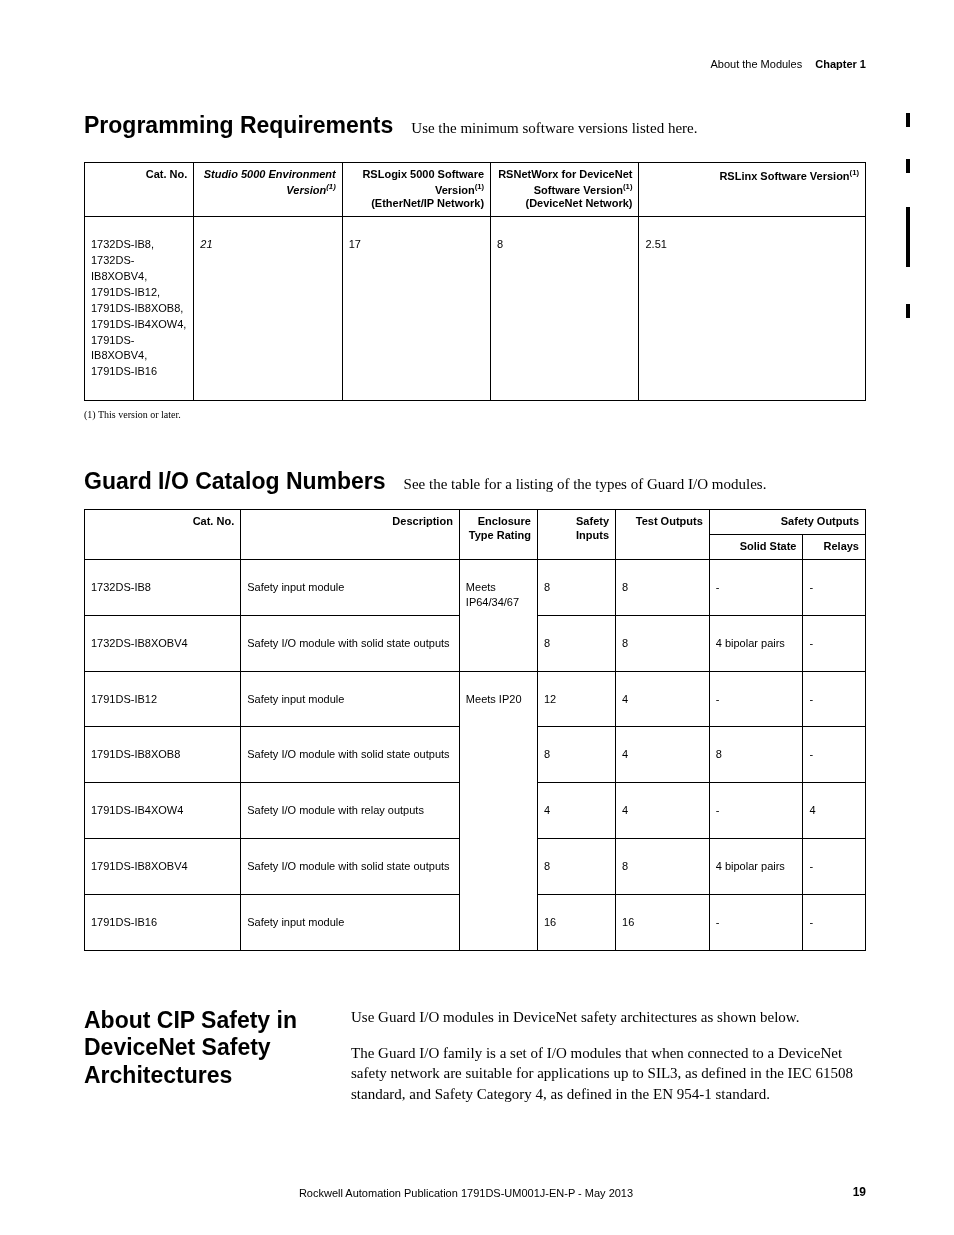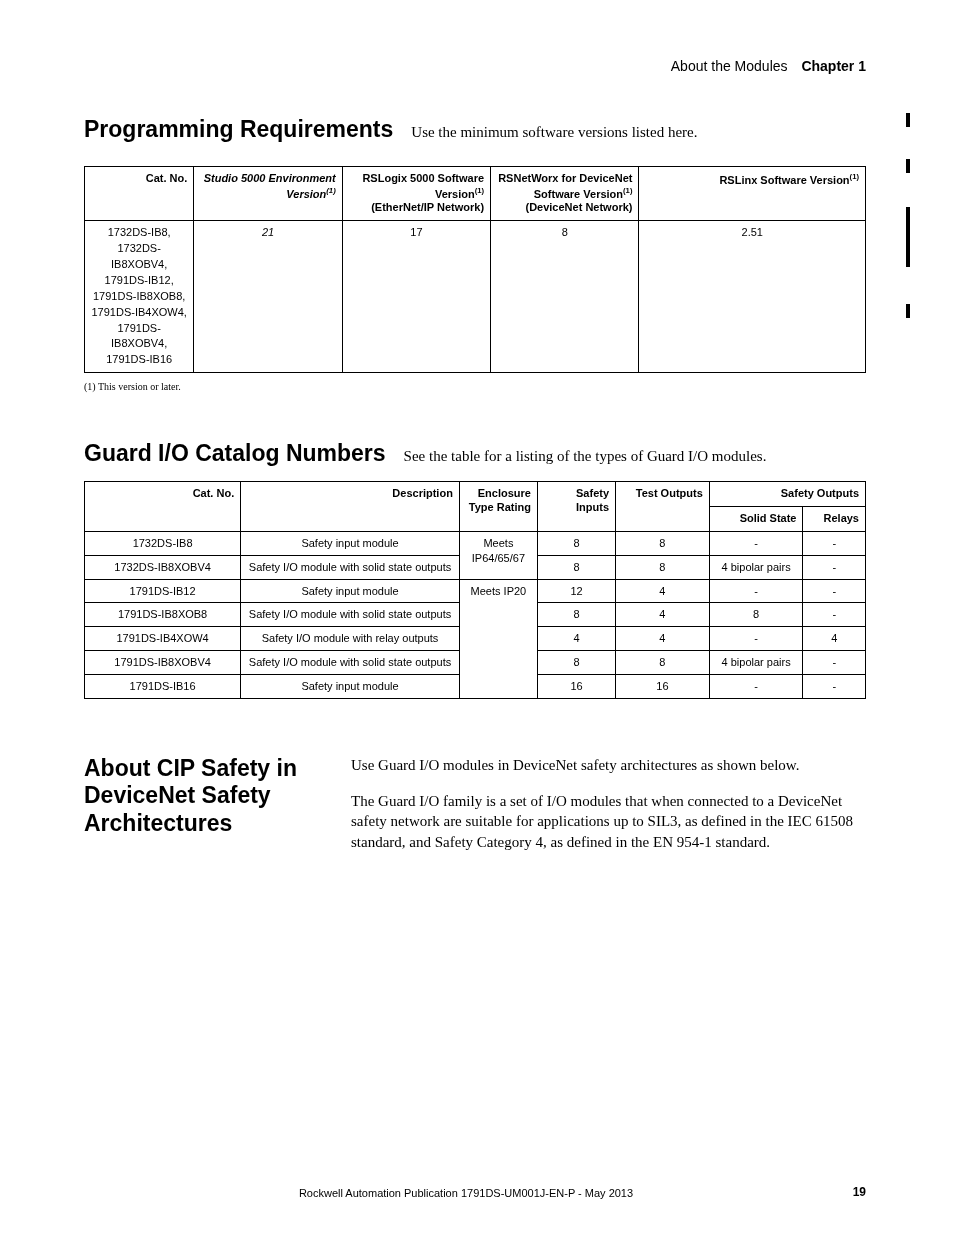--- a/index.html
+++ b/index.html
@@ -15,7 +15,7 @@
     .page-header {
       text-align: right;
       font-family: Arial, Helvetica, sans-serif;
-      font-size: 14px;
+      font-size: 11px;
       margin-bottom: 42px;
     }
     .page-header .chapter { font-weight: bold; margin-left: 10px; }

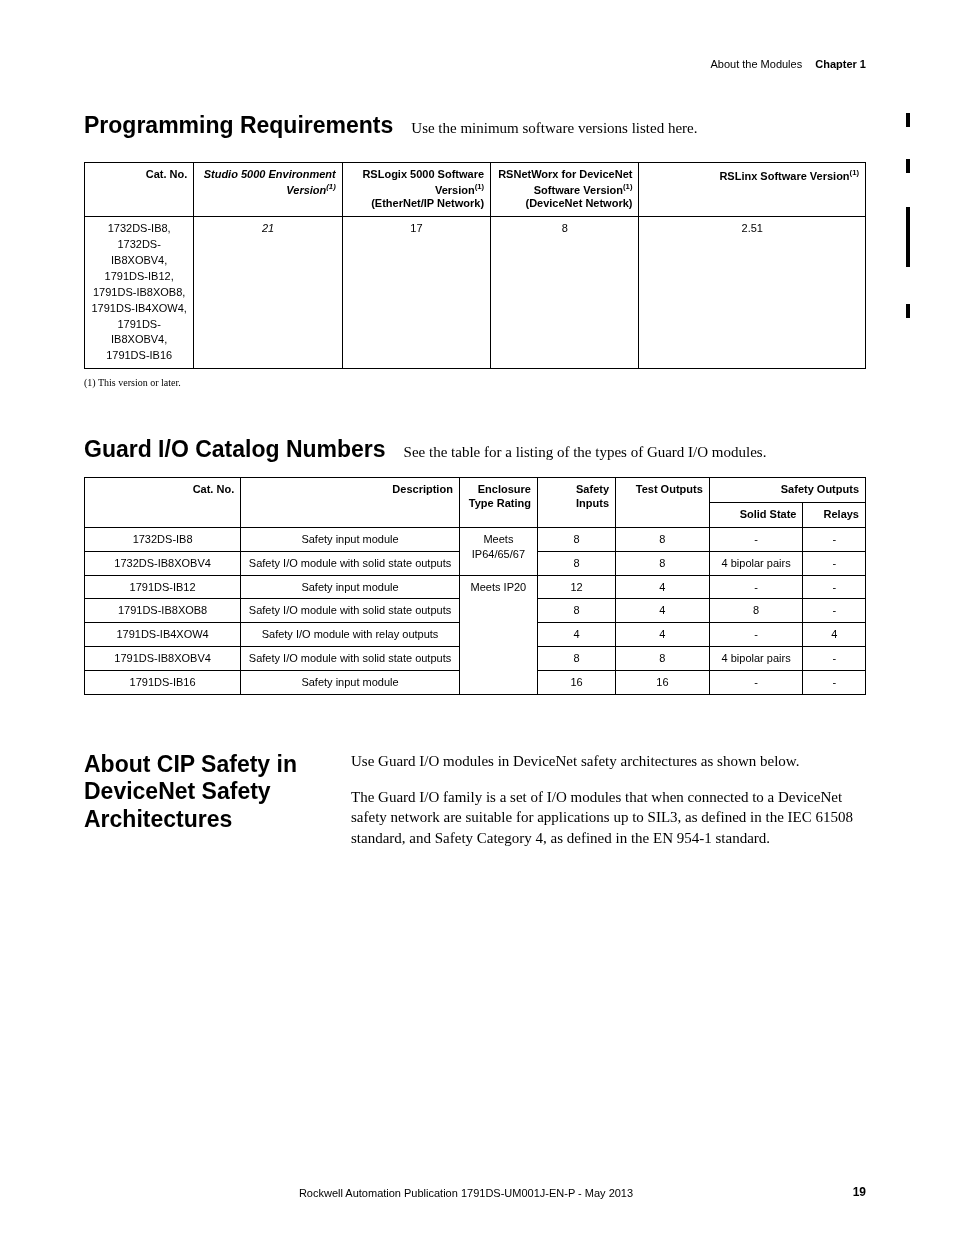--- a/index.html
+++ b/index.html
@@ -50,8 +50,8 @@
       line-height: 1.25;
     }
     td {
-      text-align: center;
-      padding: 4px 6px;
+      text-align: left;
+      padding: 20px 6px;
       border: 1px solid #000;
       vertical-align: top;
       line-height: 1.35;

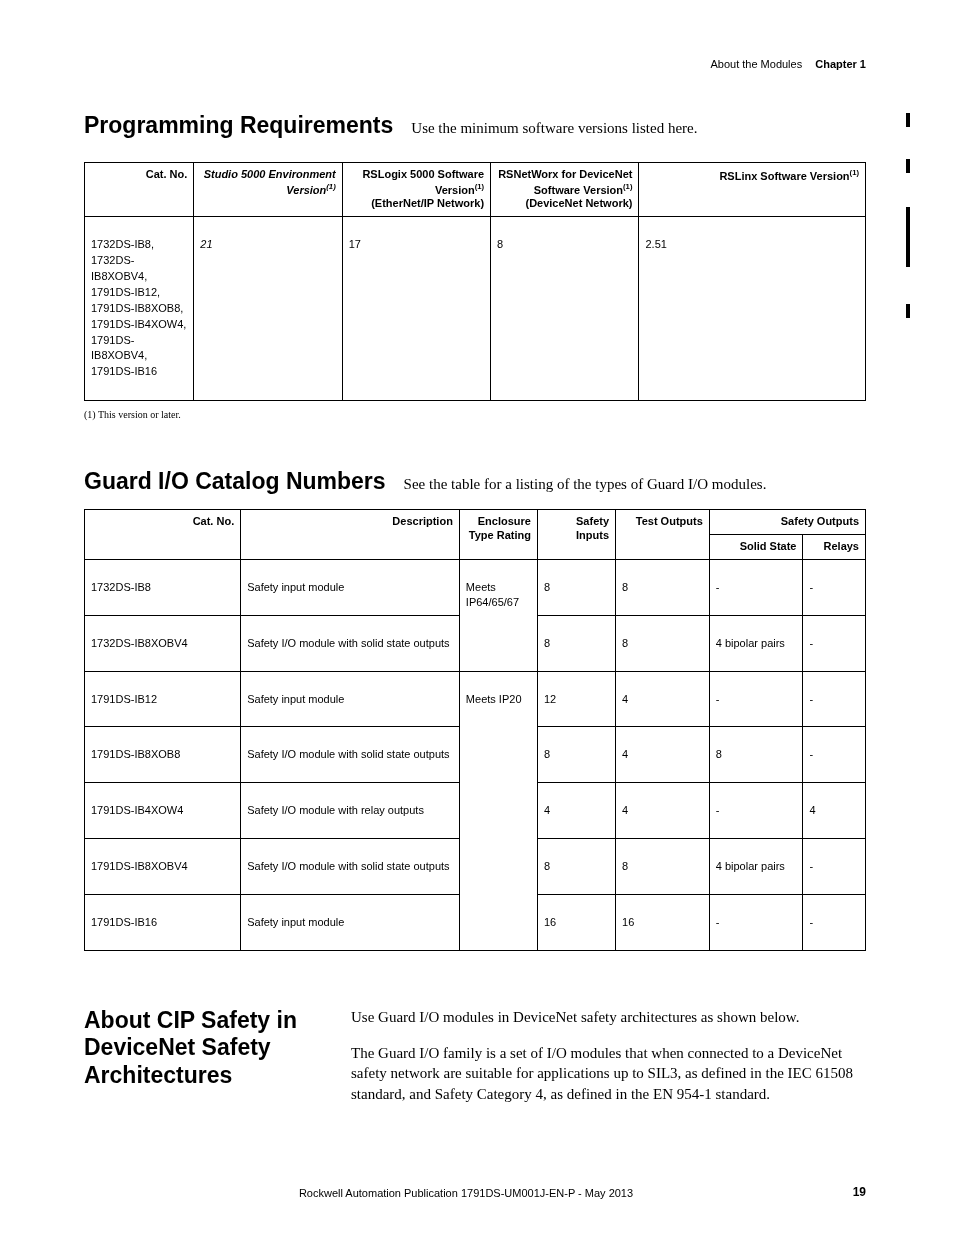--- a/index.html
+++ b/index.html
@@ -176,7 +176,7 @@
       <tr>
         <td>1732DS-IB8</td>
         <td>Safety input module</td>
-        <td rowspan="2">Meets IP64/65/67</td>
+        <td rowspan="2">Meets IP64/34/67</td>
         <td>8</td>
         <td>8</td>
         <td>-</td>

